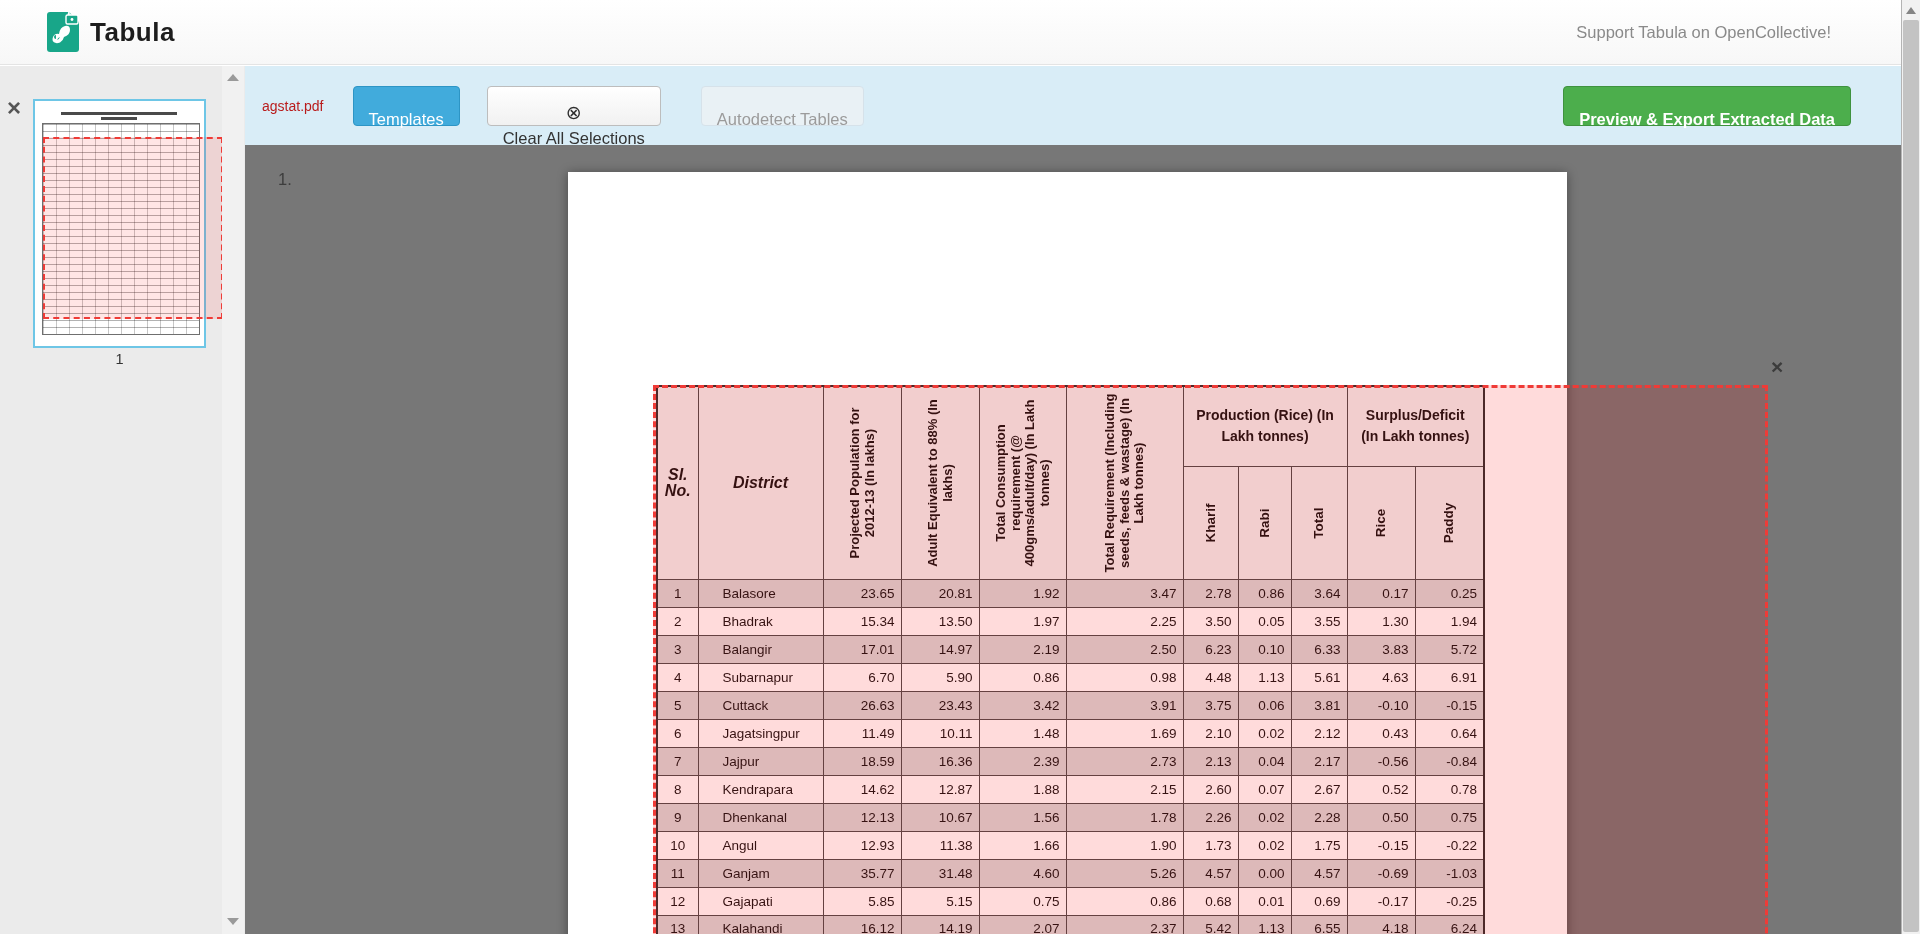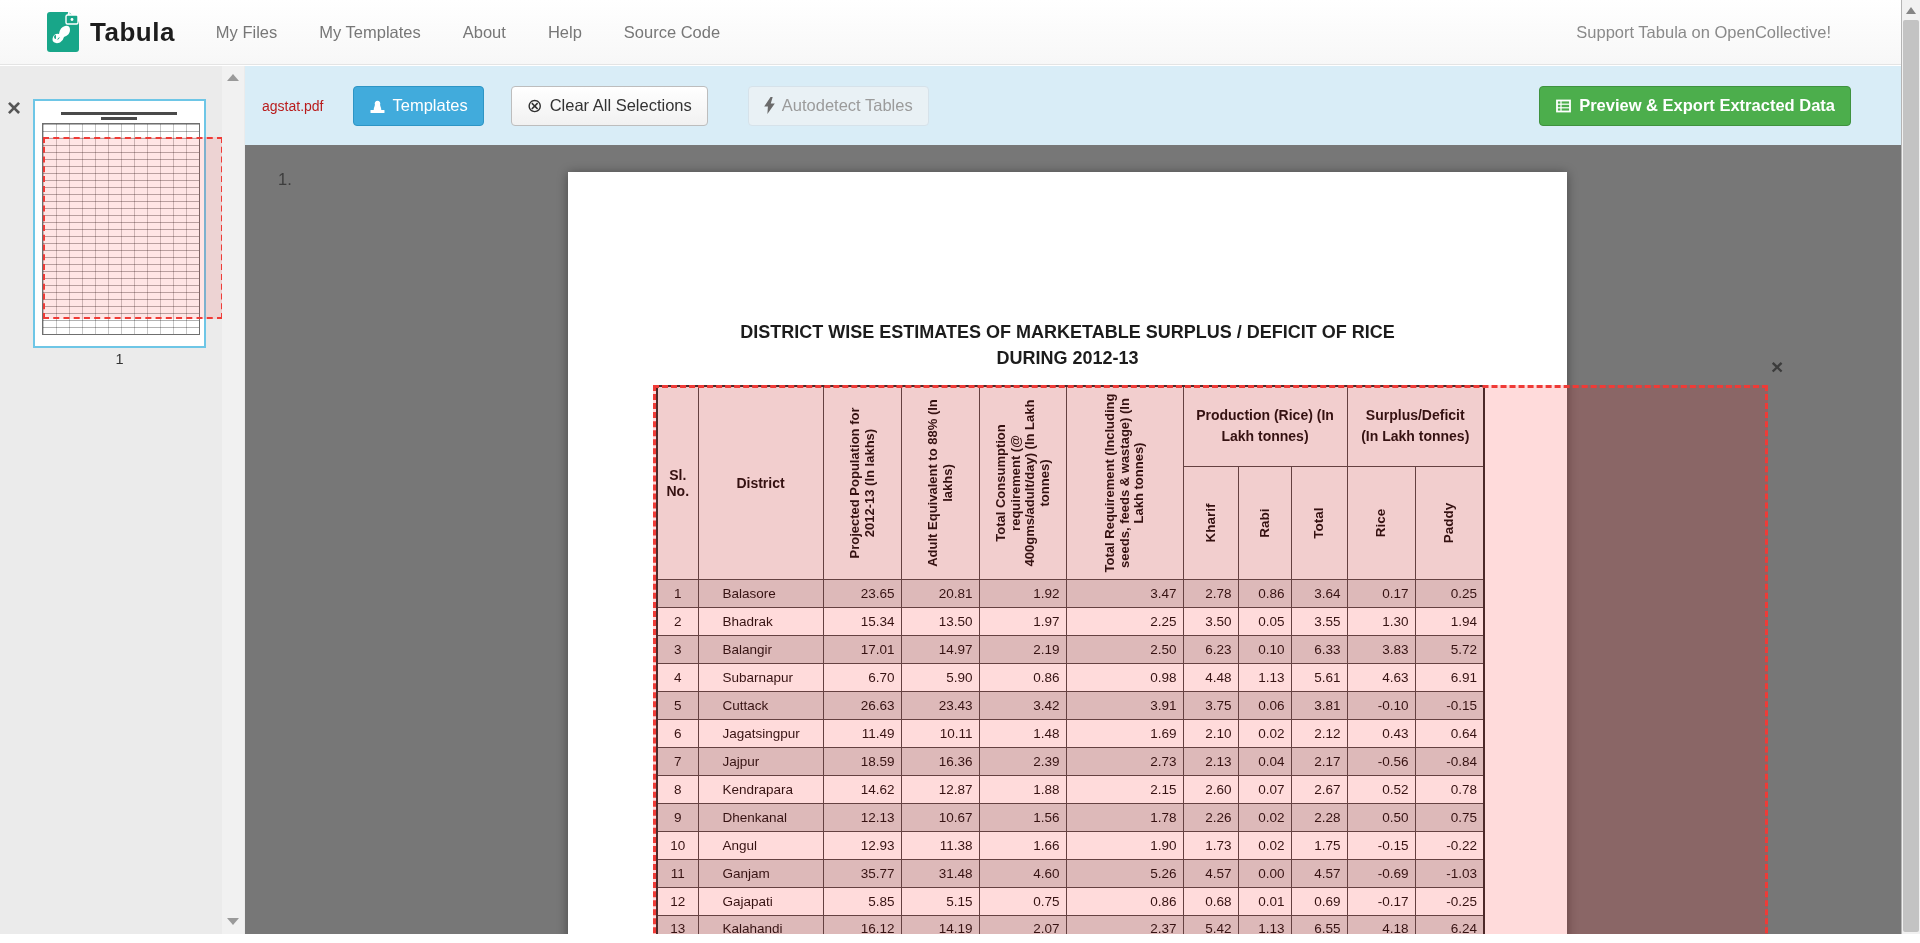--- a/index.html
+++ b/index.html
@@ -120,13 +120,6 @@
       </svg>
       <span class="brand-name">Tabula</span>
     </div>
-    <div class="nav-items">
-      <a class="nav-item">My Files</a>
-      <a class="nav-item">My Templates</a>
-      <a class="nav-item">About</a>
-      <a class="nav-item">Help</a>
-      <a class="nav-item">Source Code</a>
-    </div>
     <a class="support">Support Tabula on OpenCollective!</a>
   </div>
 

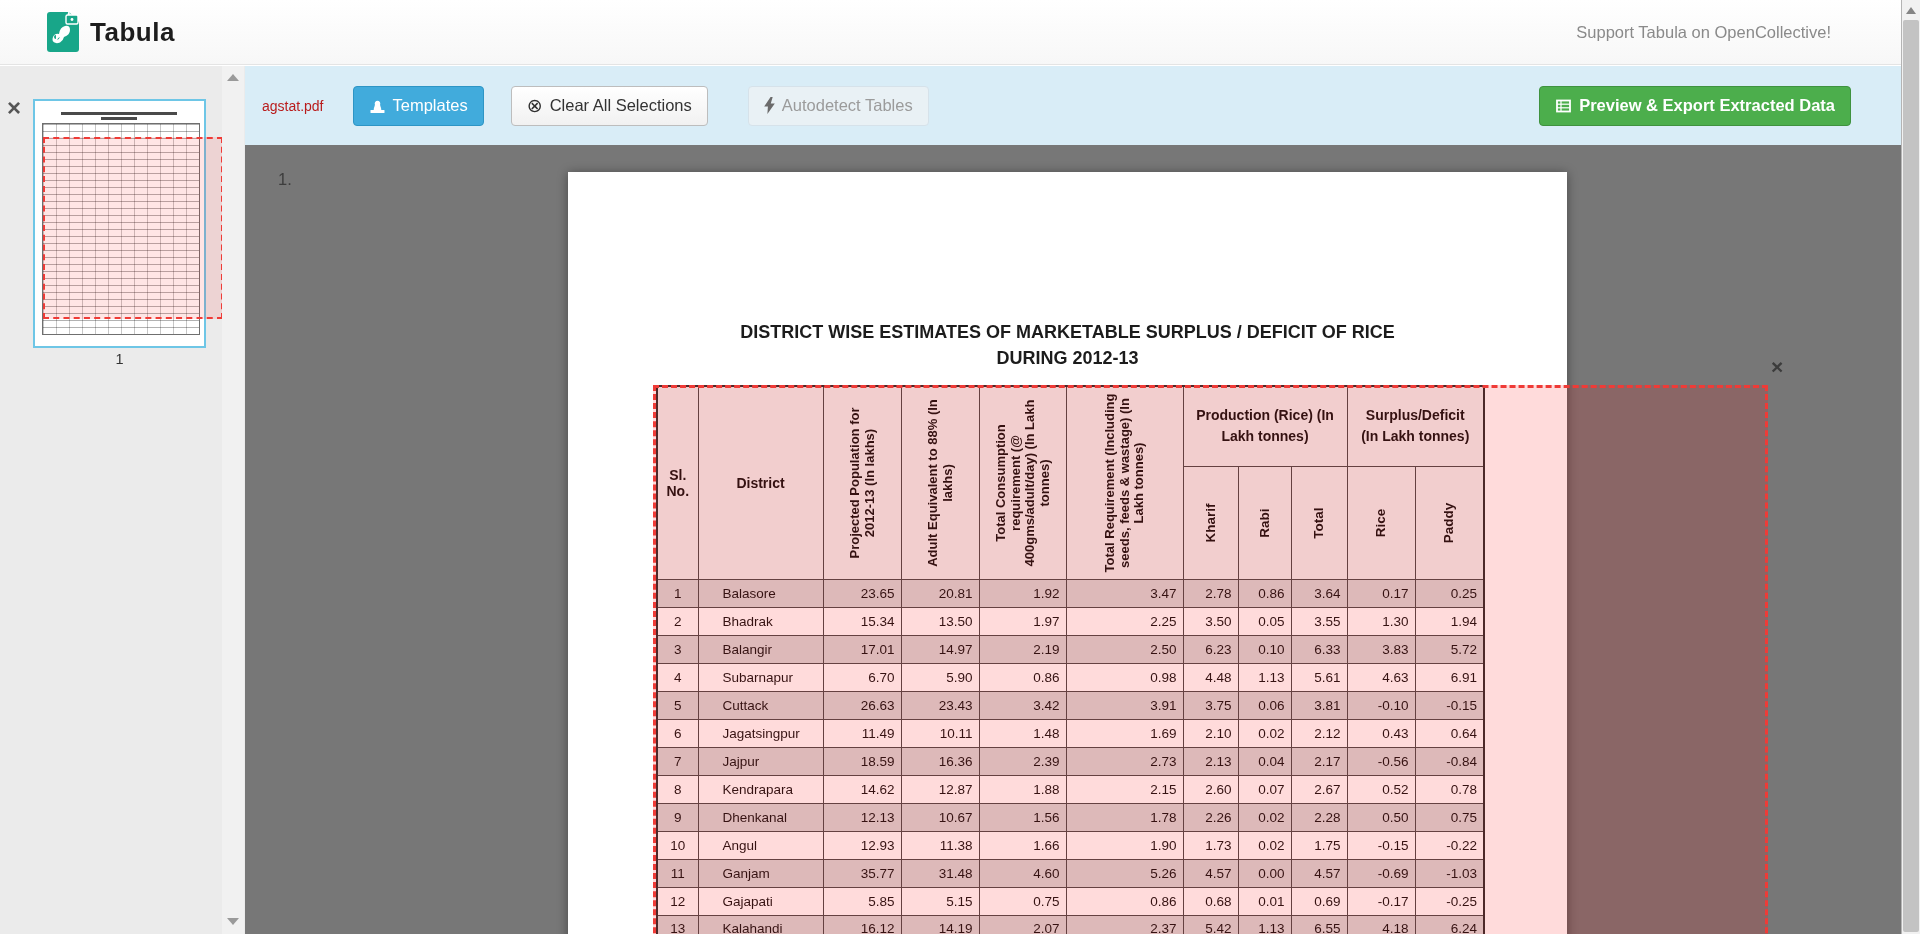--- a/index.html
+++ b/index.html
@@ -23,7 +23,7 @@
              background: var(--toolbar-bg, #d9edf7); display: flex; align-items: center; }
   .filename { margin-left: 17px; font-size: 14px; color: #b91c1c; }
   .btn { display: inline-flex; align-items: center; gap: 7px; height: 40px; padding: 16px 15px;
-         border-radius: 4px; font-size: 16.5px; cursor: pointer; border: 1px solid transparent; }
+         border-radius: 4px; font-size: 16.5px; cursor: pointer; border: 1px solid transparent; flex-direction: column; }
   .btn-templates { margin-left: 29px; background: var(--accent-blue, #41abdc);
                    border-color: #2d95c5; color: #fff; }
   .btn-clear { margin-left: 27px; background: linear-gradient(#ffffff, #f1f1f1);

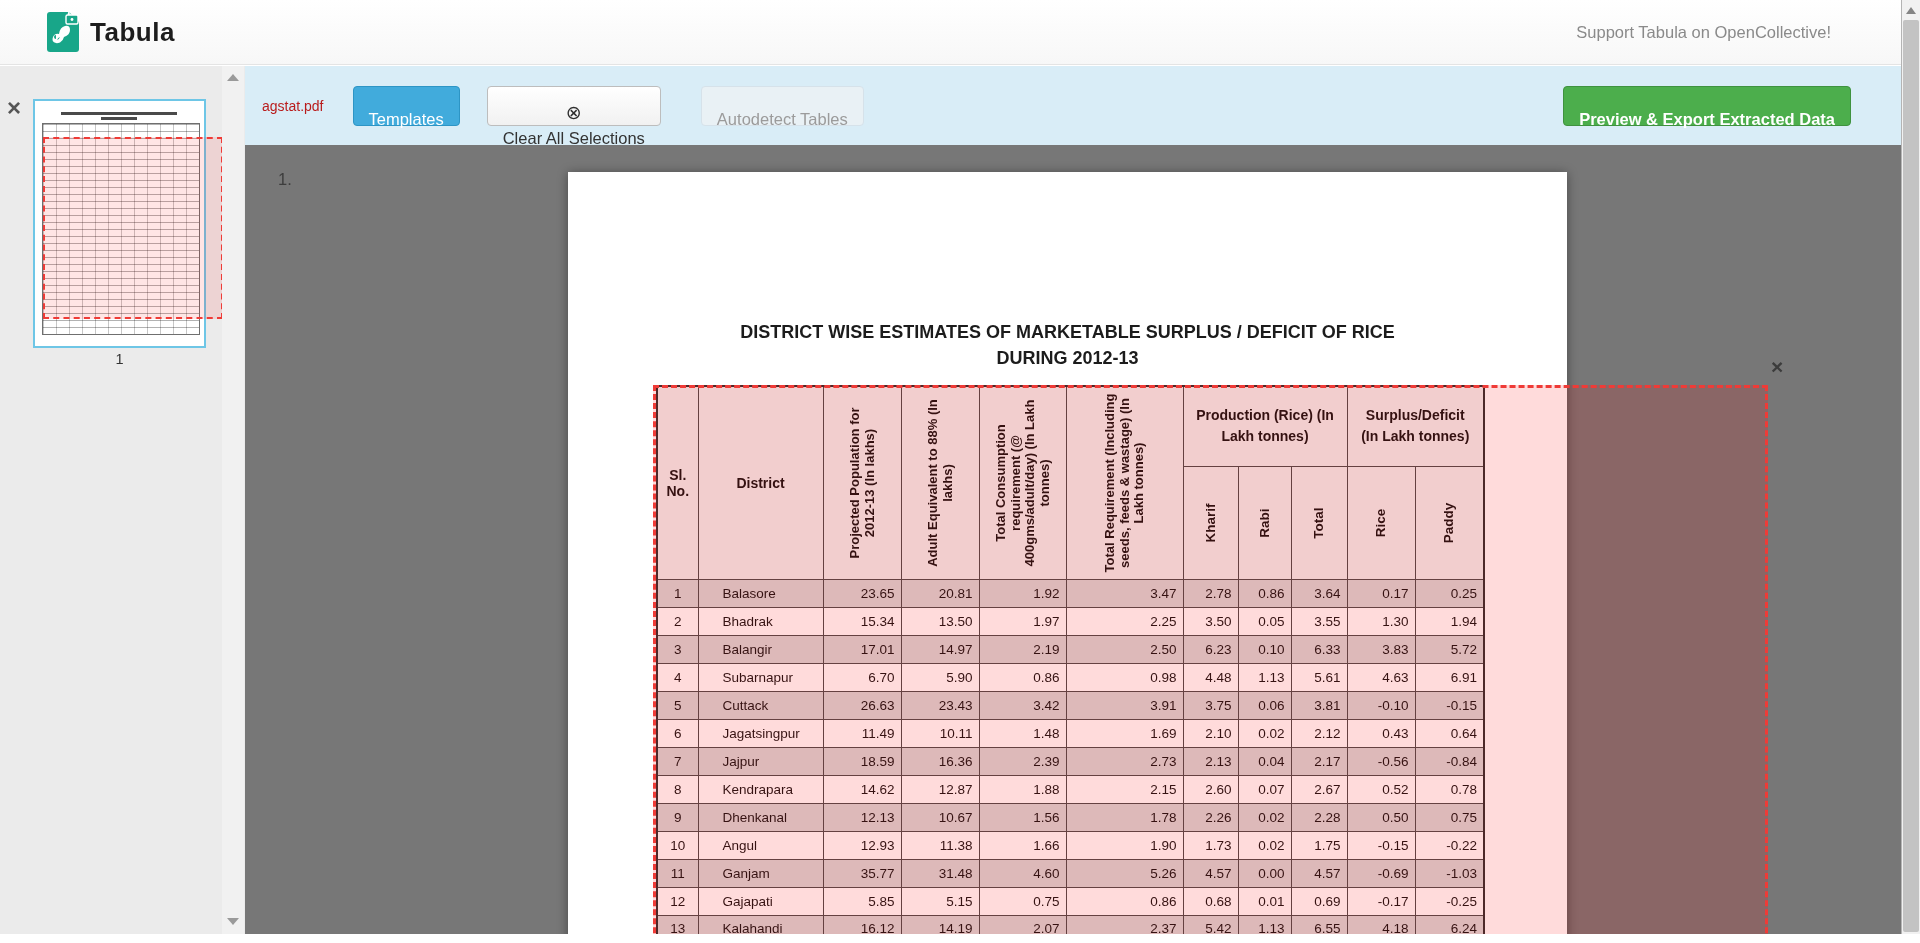--- a/index.html
+++ b/index.html
@@ -179,10 +179,6 @@
     <span class="page-label">1.</span>
 
     <div class="pdf-page">
-      <div class="doc-title">
-        <div>DISTRICT WISE ESTIMATES OF MARKETABLE SURPLUS / DEFICIT OF RICE</div>
-        <div>DURING 2012-13</div>
-      </div>
 
       <table class="doc-table">
         <colgroup>

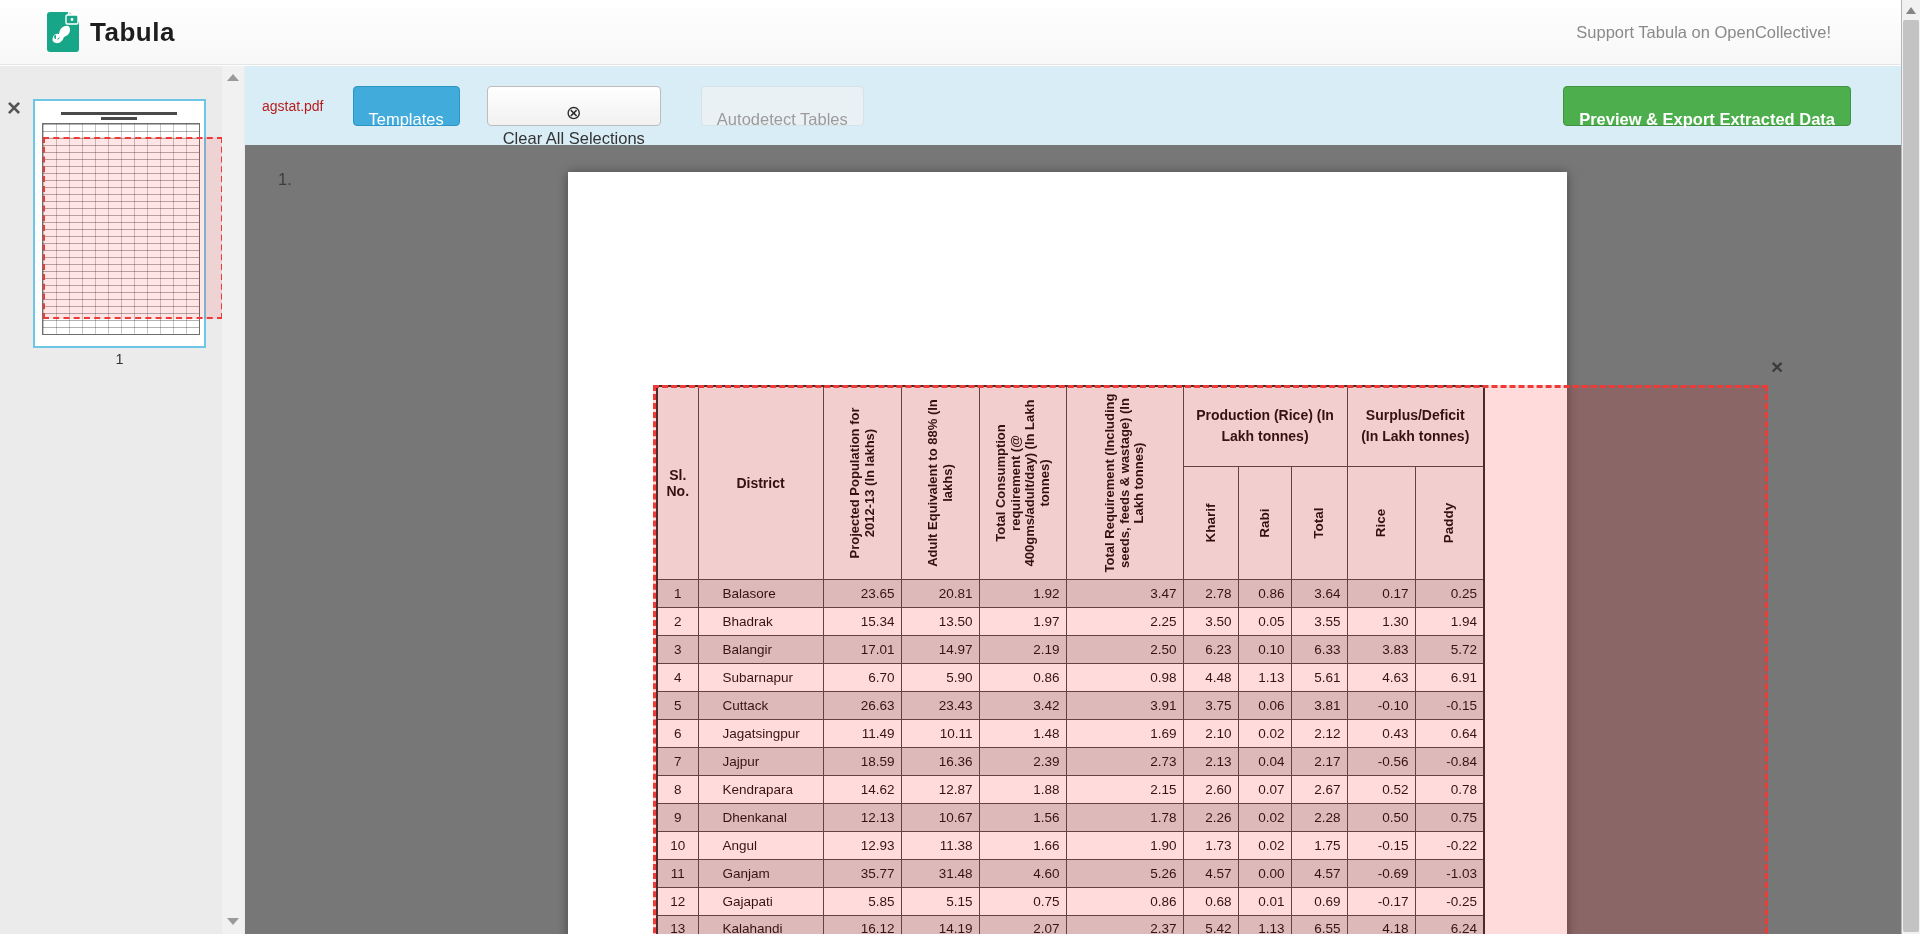--- a/index.html
+++ b/index.html
@@ -70,7 +70,7 @@
                border-collapse: collapse; table-layout: fixed; border: 2px solid #303030; }
   .doc-table th, .doc-table td { border: 1px solid #4c4c4c; overflow: hidden; }
   .doc-table th { background: #f0f0f0; color: #141414; }
-  .hdr-plain { font-weight: bold; font-size: 14px; text-align: center; vertical-align: middle; line-height: 16px; }
+  .hdr-plain { font-weight: bold; font-size: 16px; text-align: center; vertical-align: middle; line-height: 16px; font-style: italic; }
   .hdr-group { font-weight: bold; font-size: 14px; text-align: center; vertical-align: middle;
                line-height: 21px; padding: 0 8px; }
   .rot { position: relative; }

